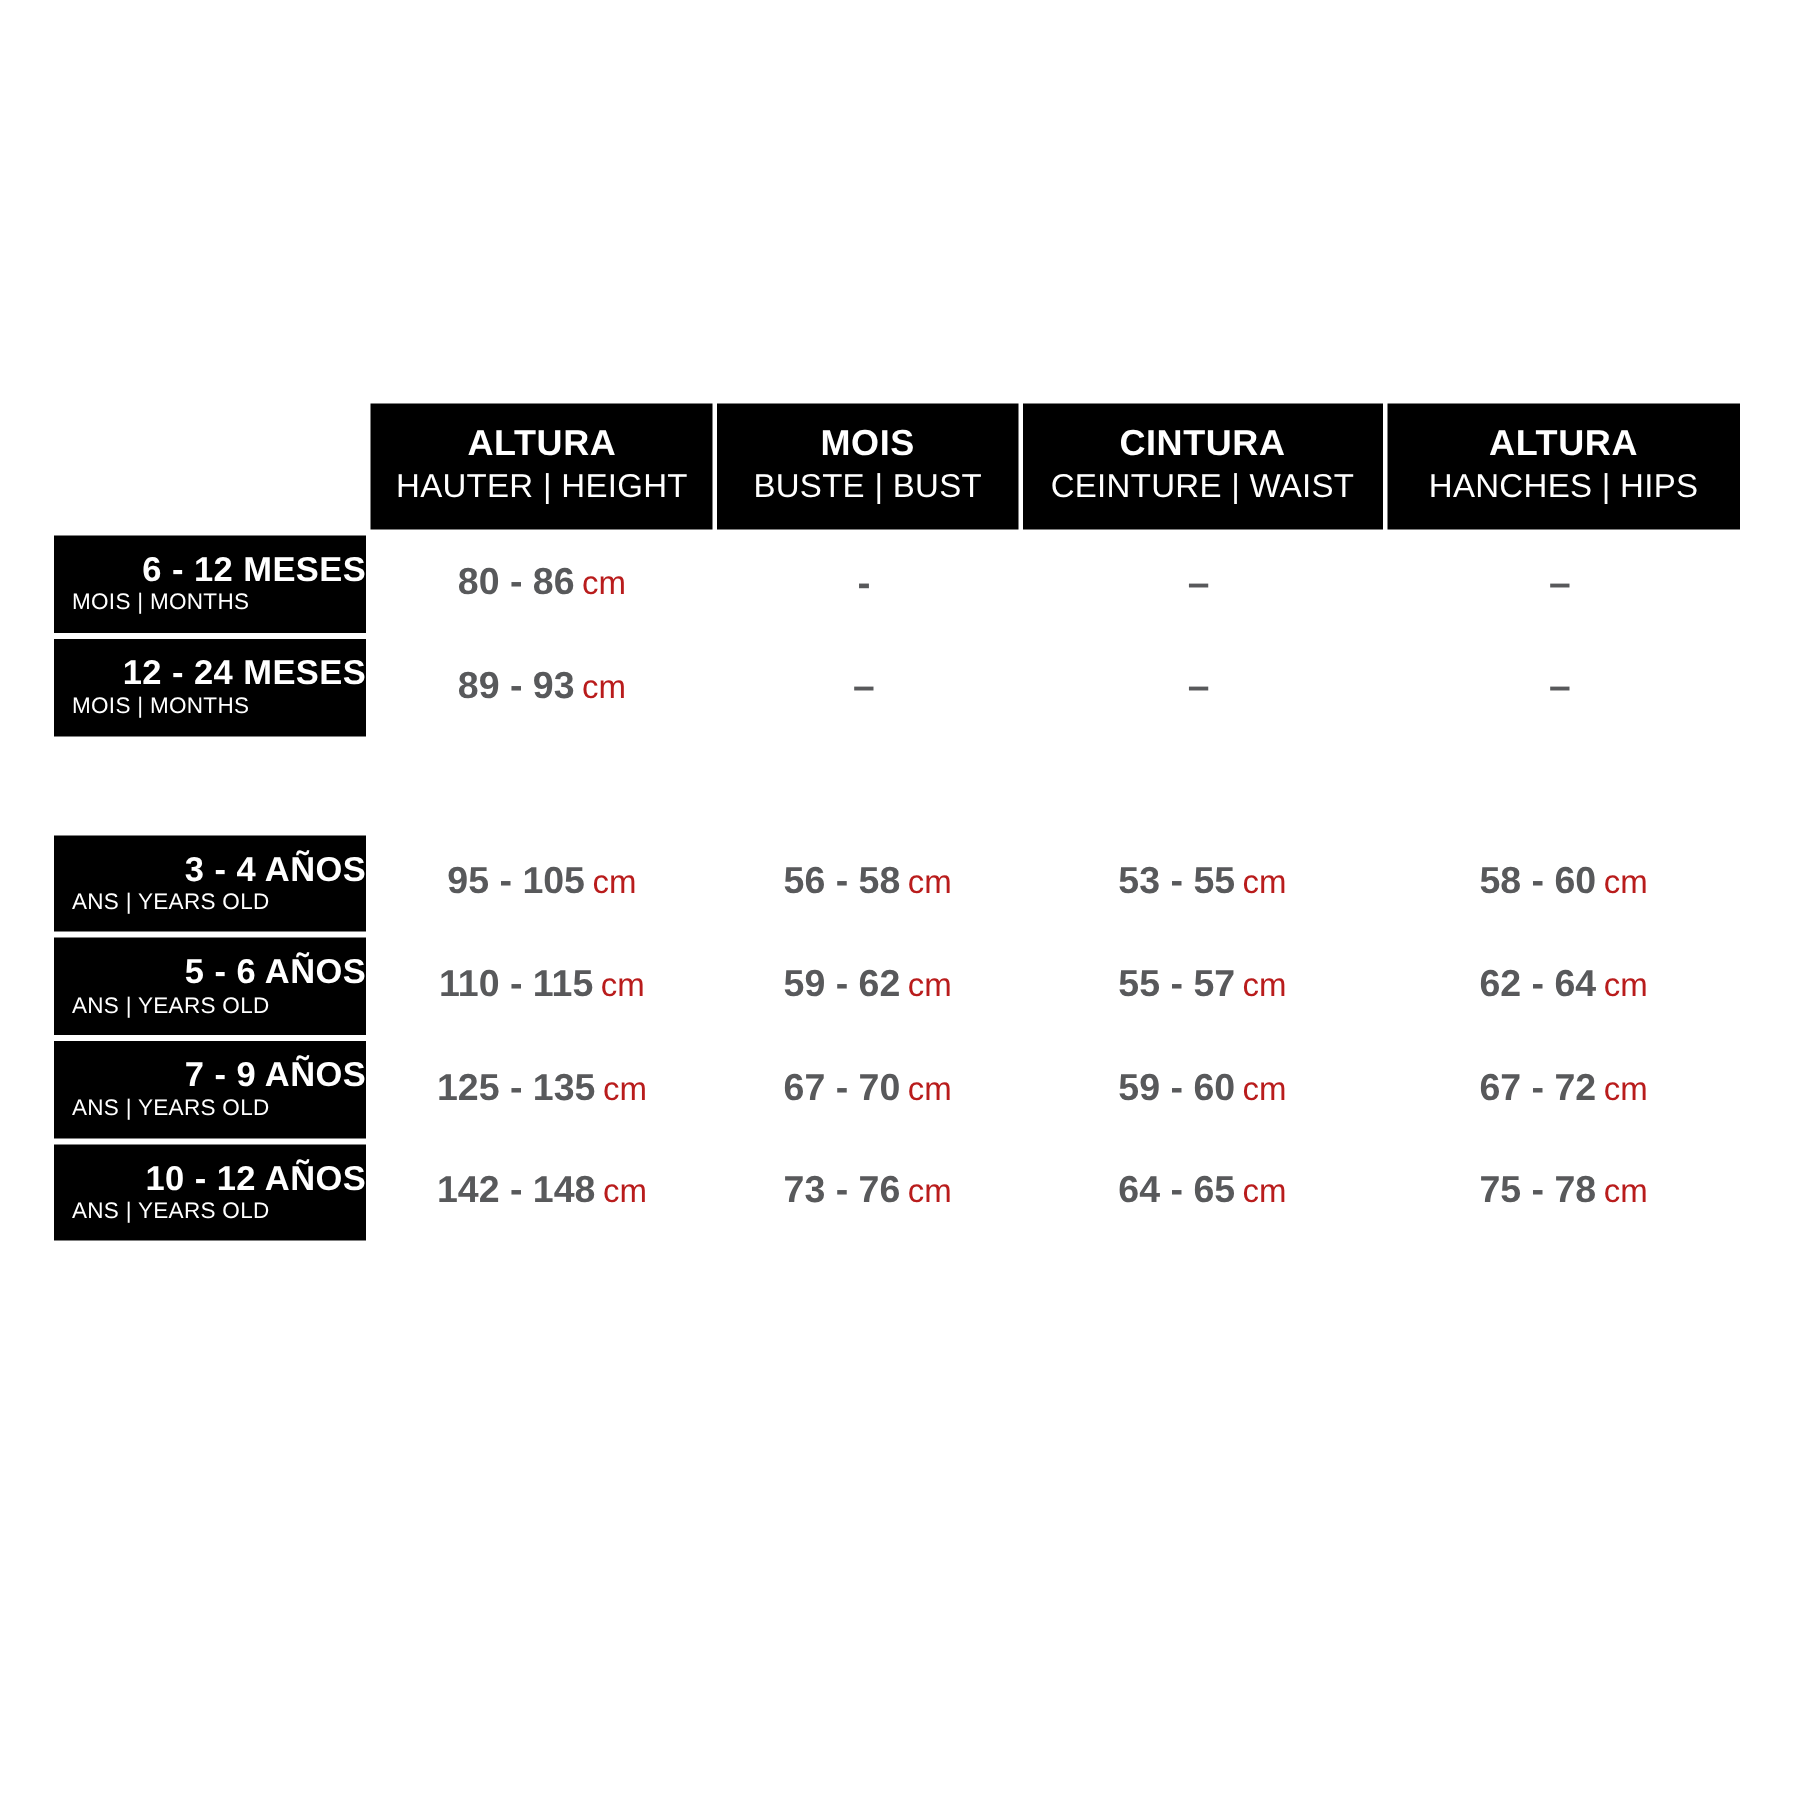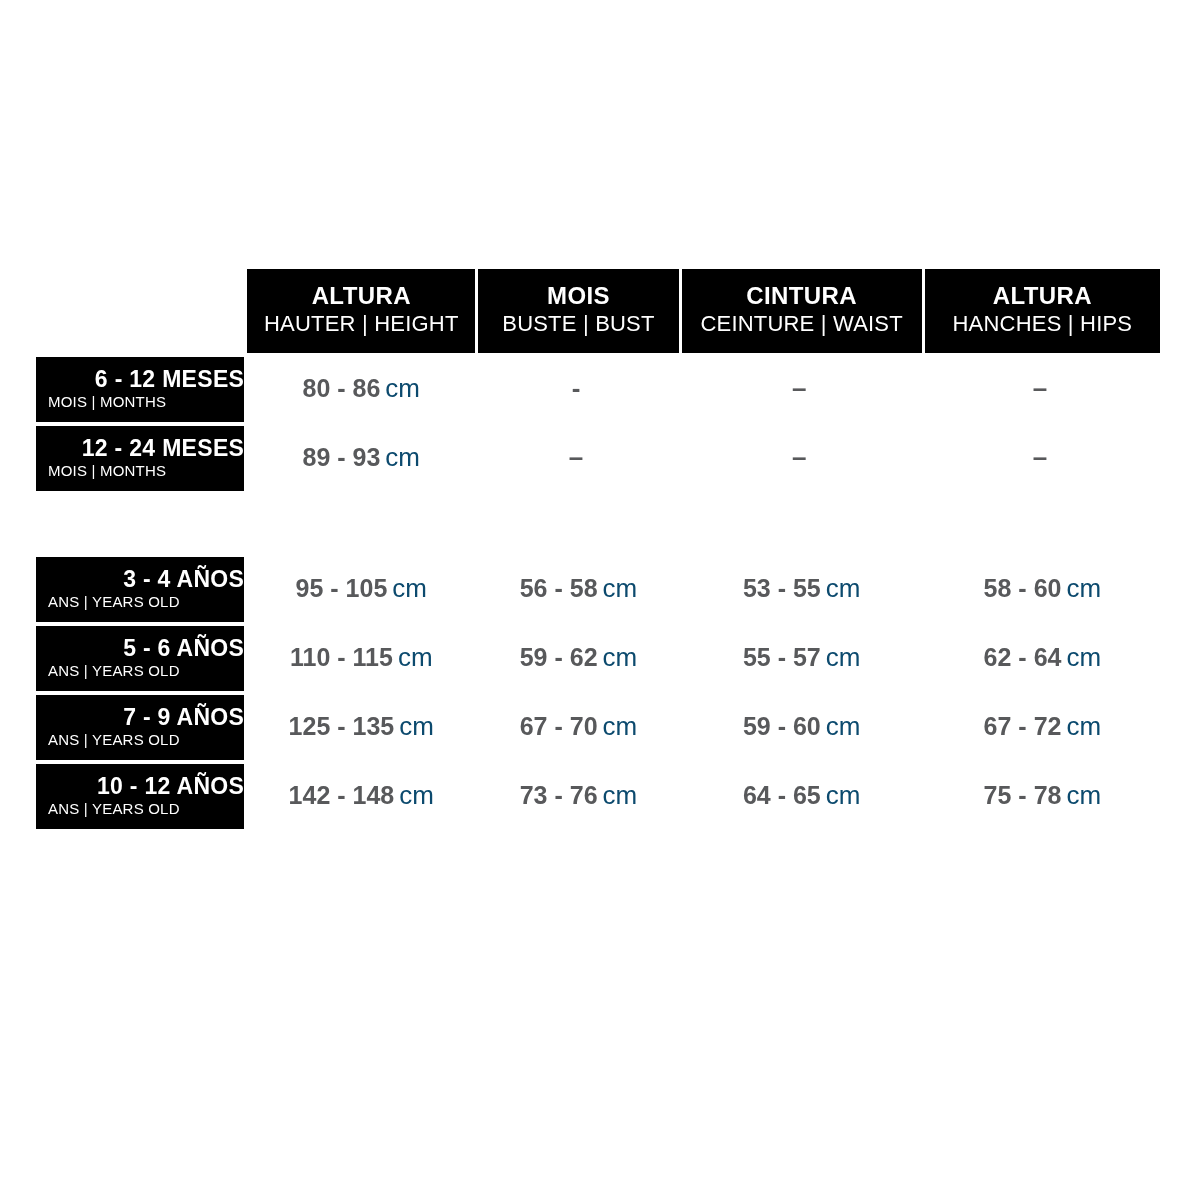--- a/index.html
+++ b/index.html
@@ -100,8 +100,8 @@
   }
   td.value .unit {
     font-weight: normal;
-    font-size: 26px;
-    color: #0c4a6e;
+    font-size: 22px;
+    color: #b91c1c;
     margin-left: 5px;
     text-align: right;
   }

